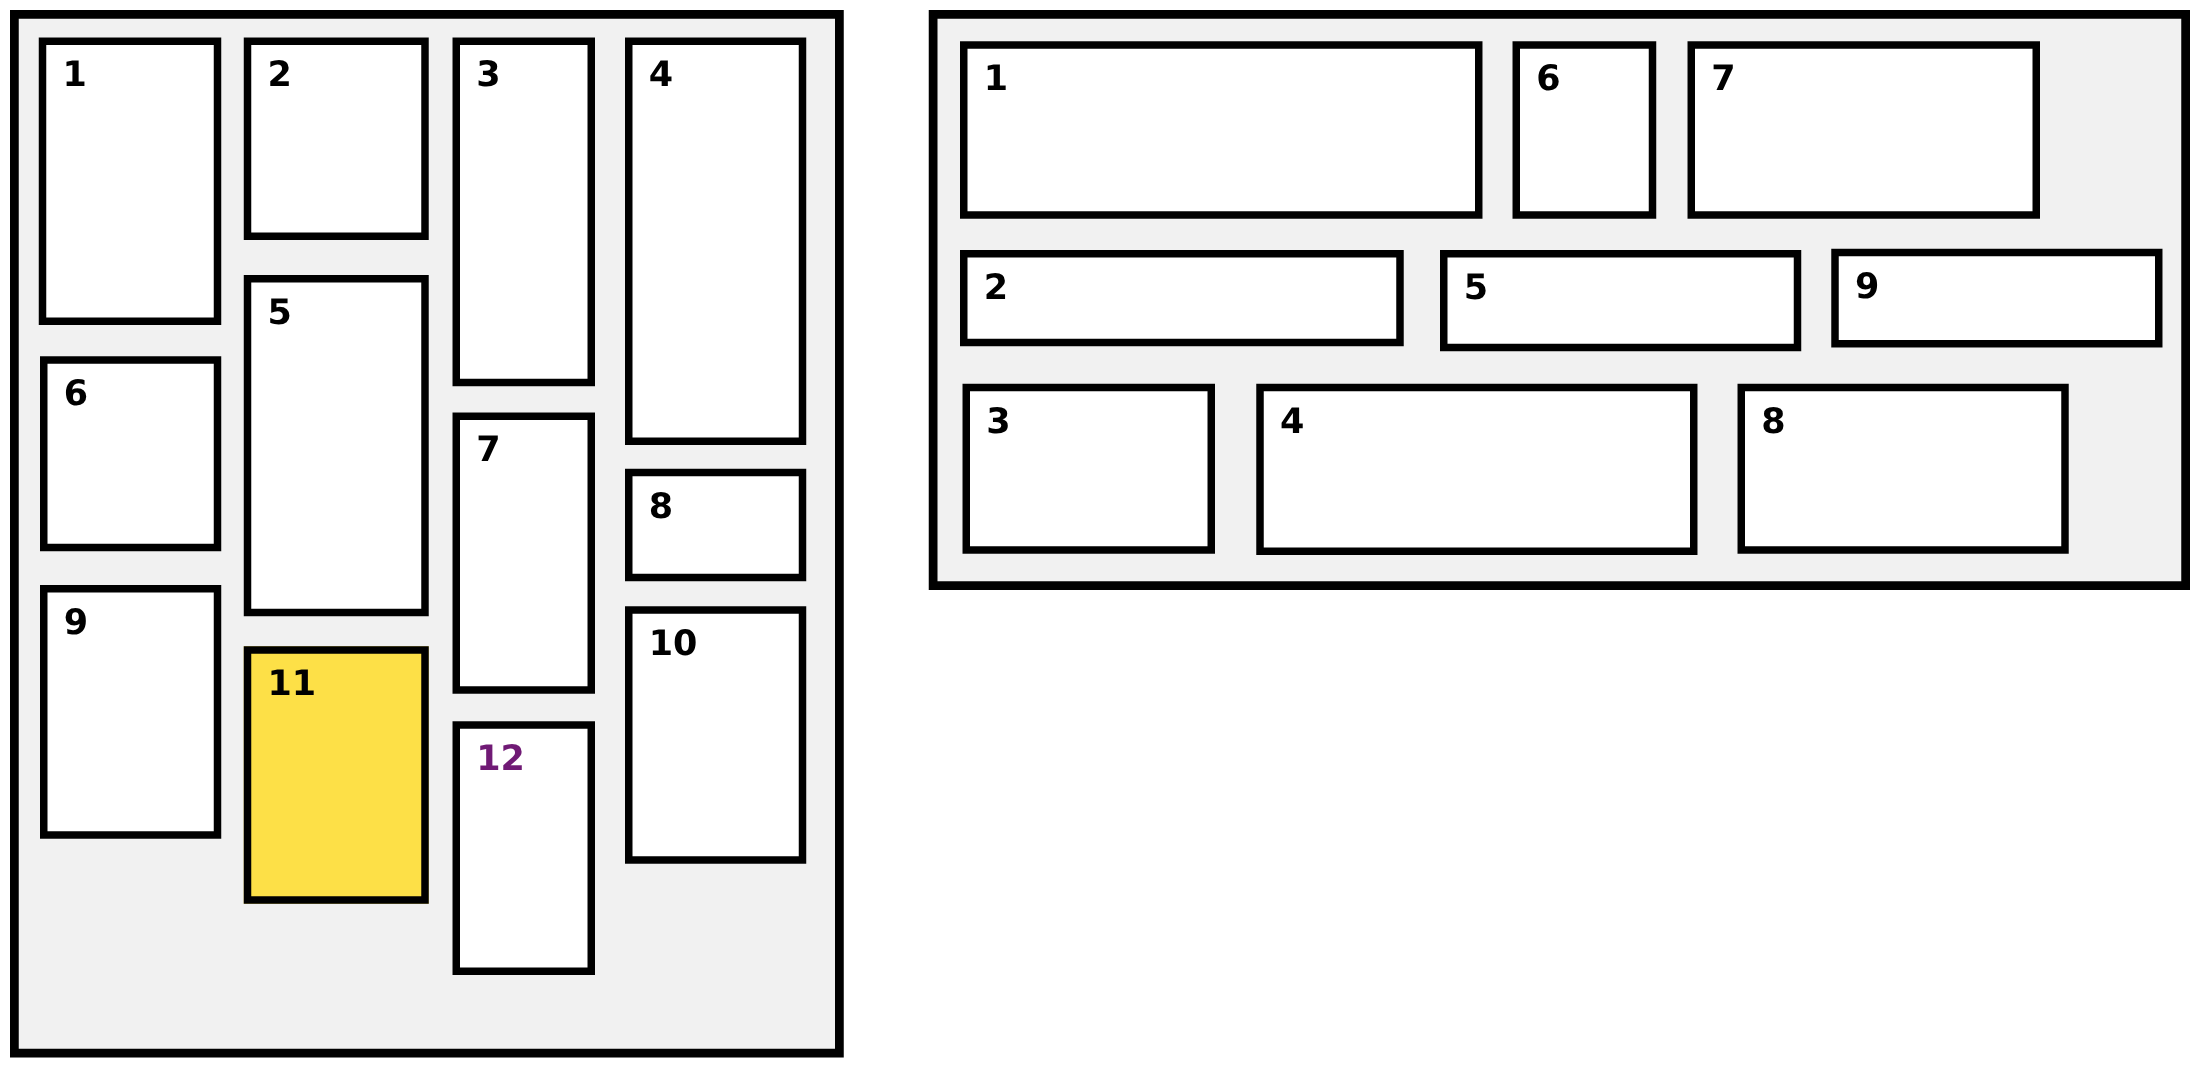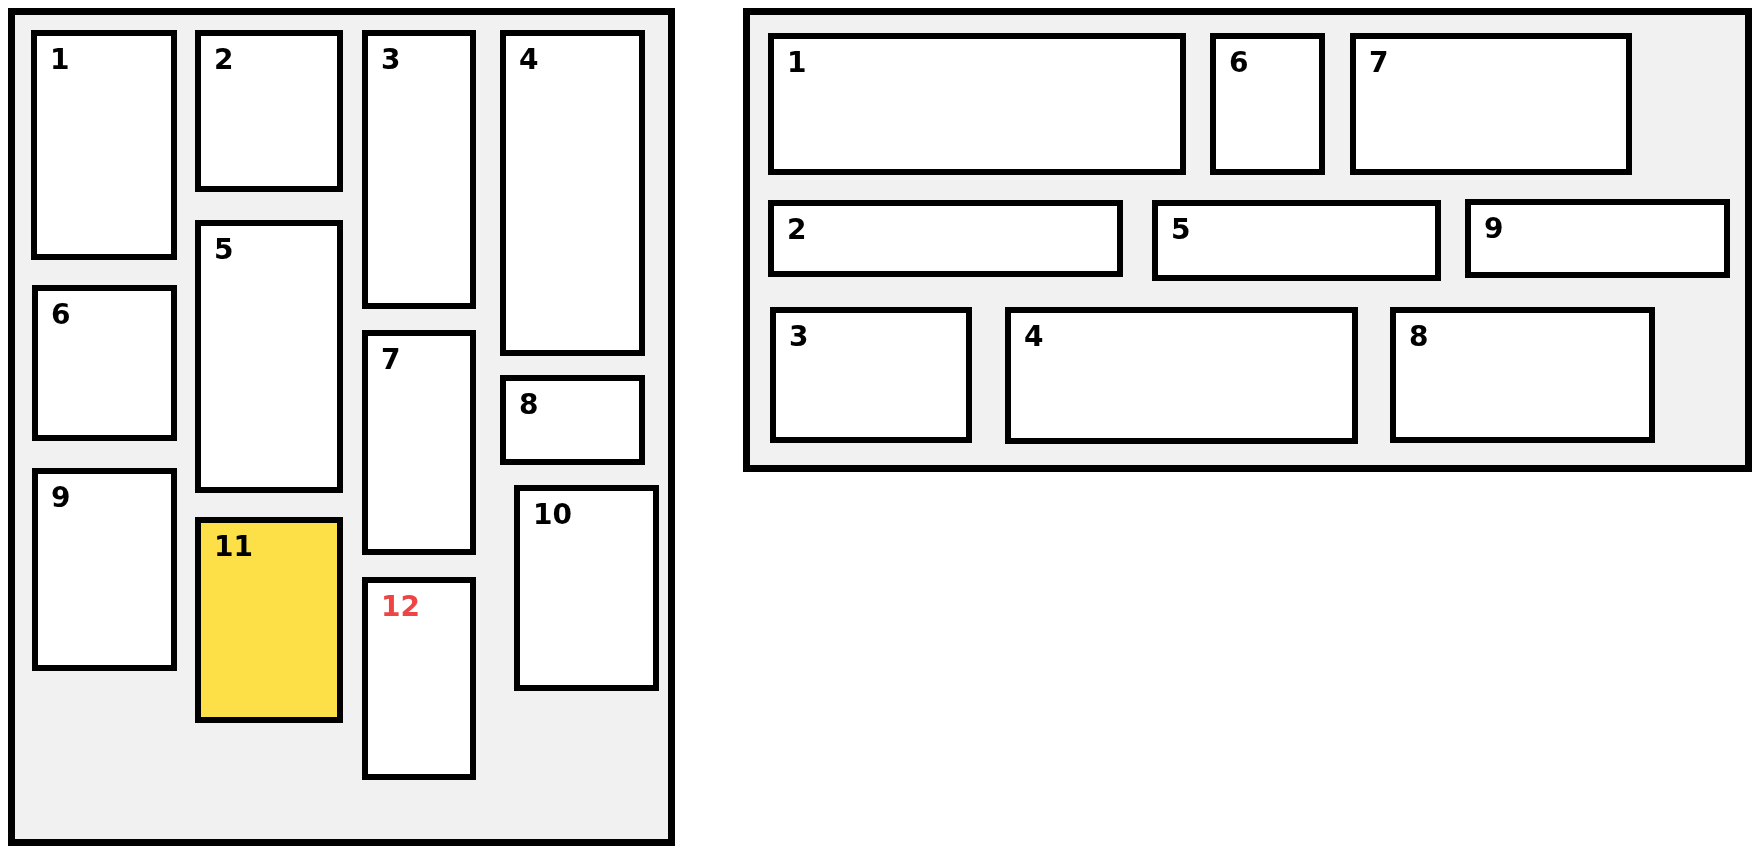--- a/index.html
+++ b/index.html
@@ -68,7 +68,7 @@
       <div class="box" style="left: 17px; top: 453px; width: 145px; height: 203px; background: rgb(255, 255, 255); border-color: rgb(0, 0, 0);">
         <span class="box-label" style="color: rgb(0, 0, 0);">9</span>
       </div>
-      <div class="box" style="left: 499px; top: 470px; width: 145px; height: 206px; background: rgb(255, 255, 255); border-color: rgb(0, 0, 0);">
+      <div class="box" style="left: 485px; top: 470px; width: 145px; height: 206px; background: rgb(255, 255, 255); border-color: rgb(0, 0, 0);">
         <span class="box-label" style="color: rgb(0, 0, 0);">10</span>
       </div>
       <div class="box" style="left: 180px; top: 502px; width: 148px; height: 206px; background: #fde047; border-color: rgb(0, 0, 0);">

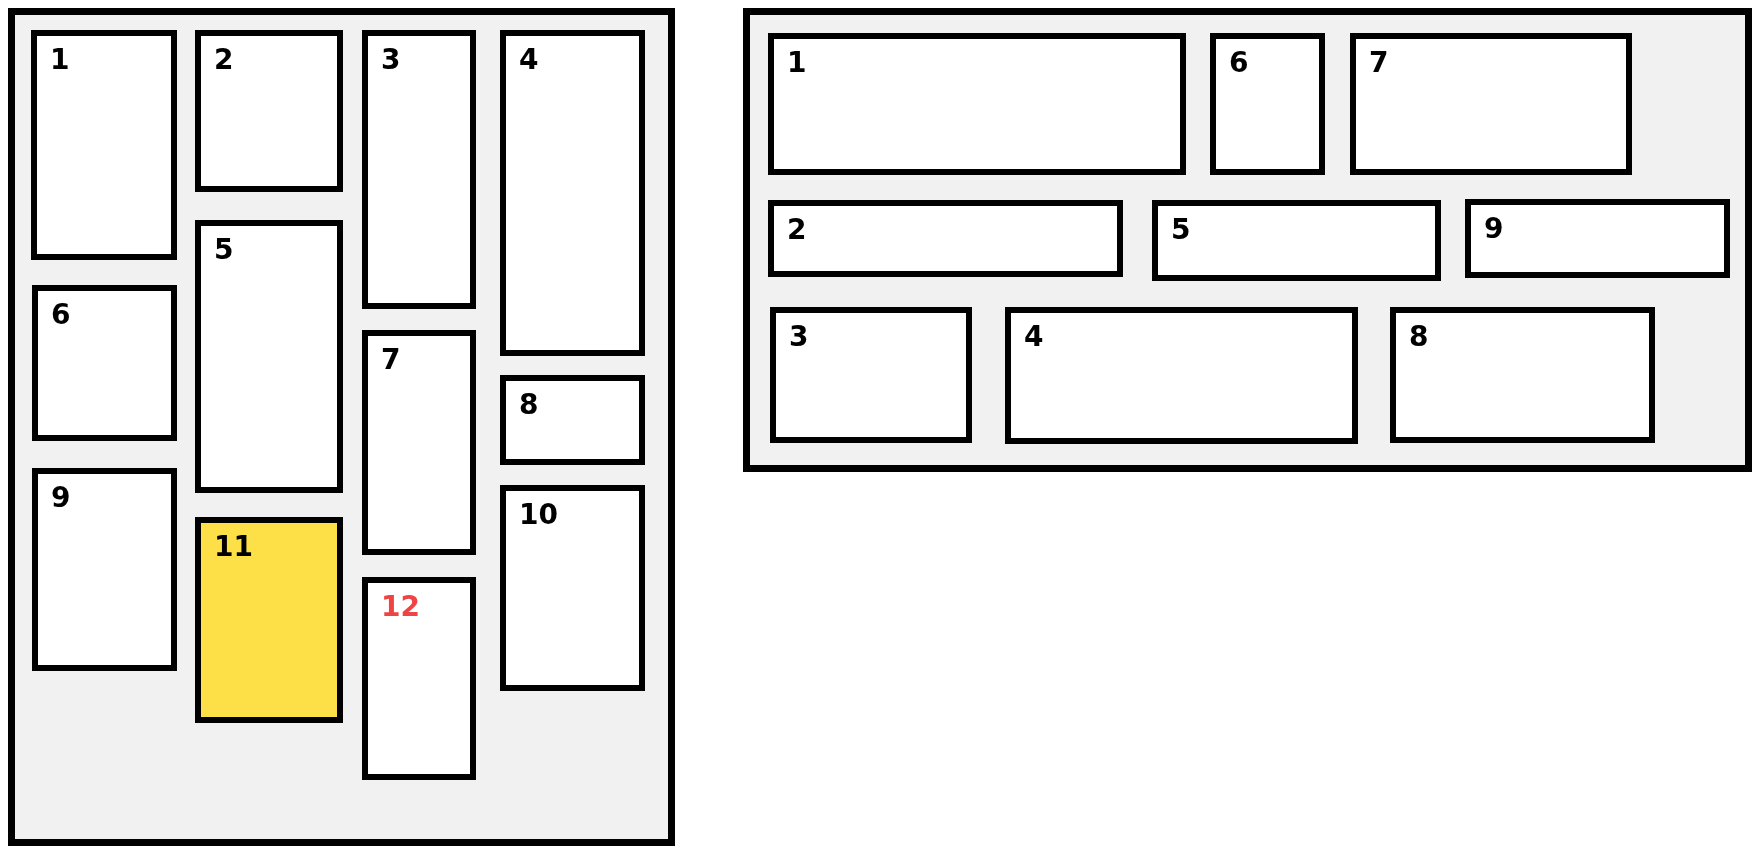--- a/index.html
+++ b/index.html
@@ -75,7 +75,7 @@
         <span class="box-label" style="color: rgb(0, 0, 0);">11</span>
       </div>
       <div class="box" style="left: 347px; top: 562px; width: 114px; height: 203px; background: rgb(255, 255, 255); border-color: rgb(0, 0, 0);">
-        <span class="box-label" style="color: #ef4444;">12</span>
+        <span class="box-label" style="color: #701a75;">12</span>
       </div>
     </section>
   <section class="panel" style="left: 743px; top: 8px; width: 1009px; height: 464px; background: rgb(241, 241, 241); border-color: rgb(0, 0, 0);">

